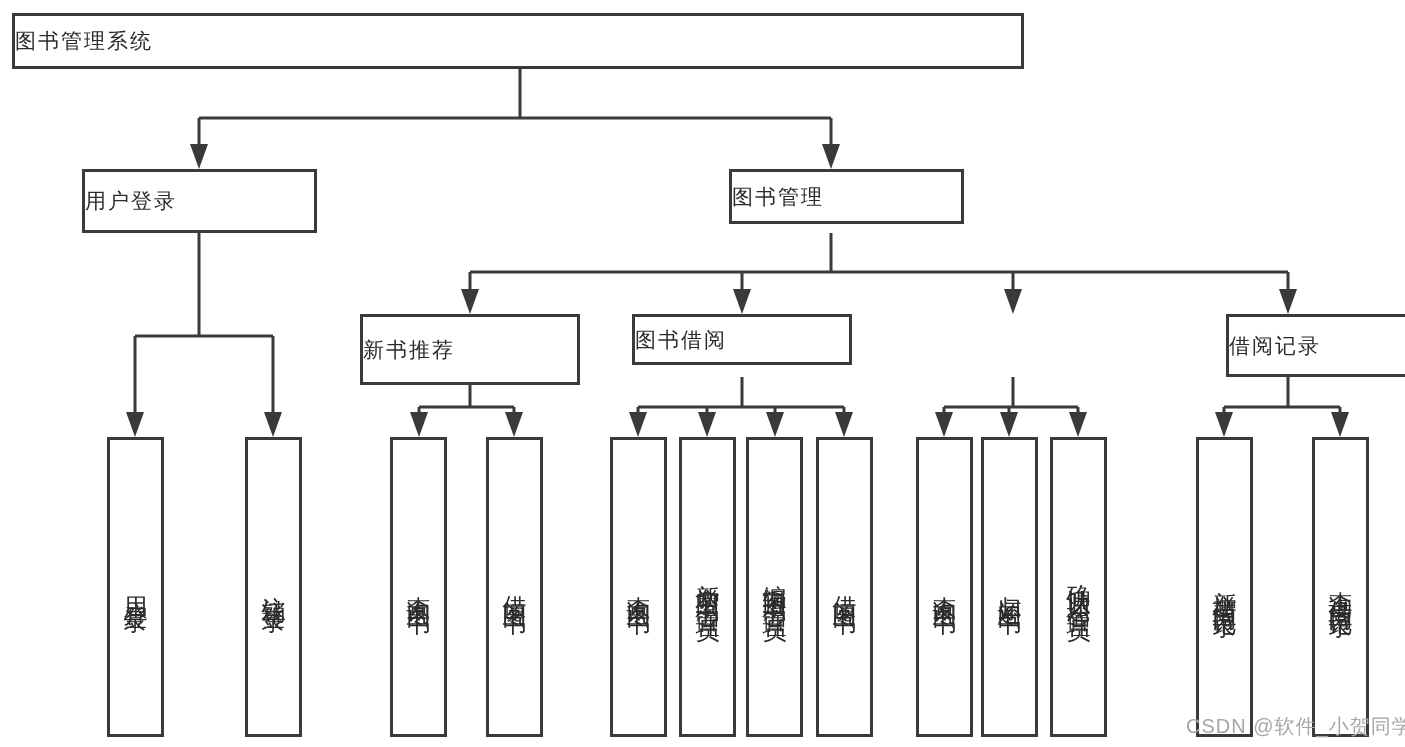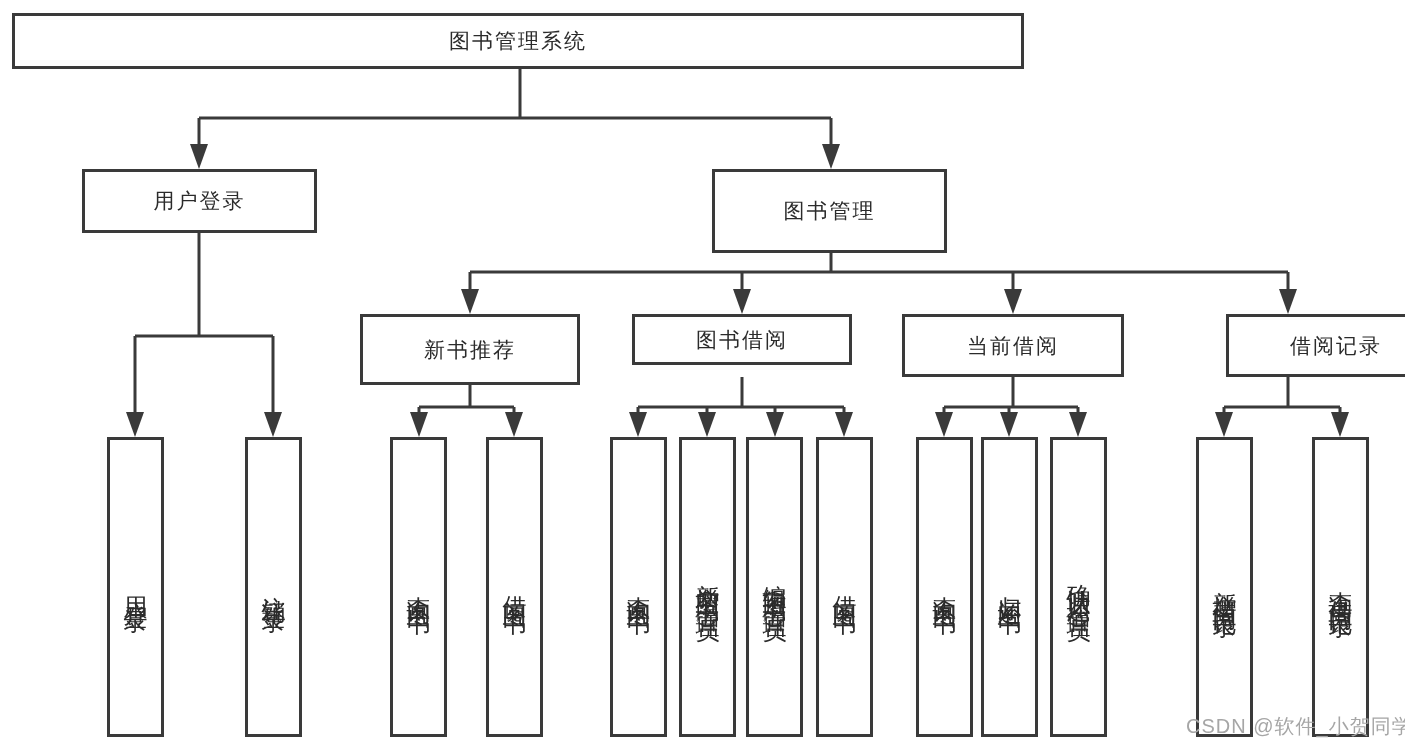--- a/index.html
+++ b/index.html
@@ -22,7 +22,6 @@
     background: #ffffff;
     display: flex;
     align-items: center;
-    justify-content: center;
     font-size: 21px;
     letter-spacing: 2px;
     color: #2b2b2b;

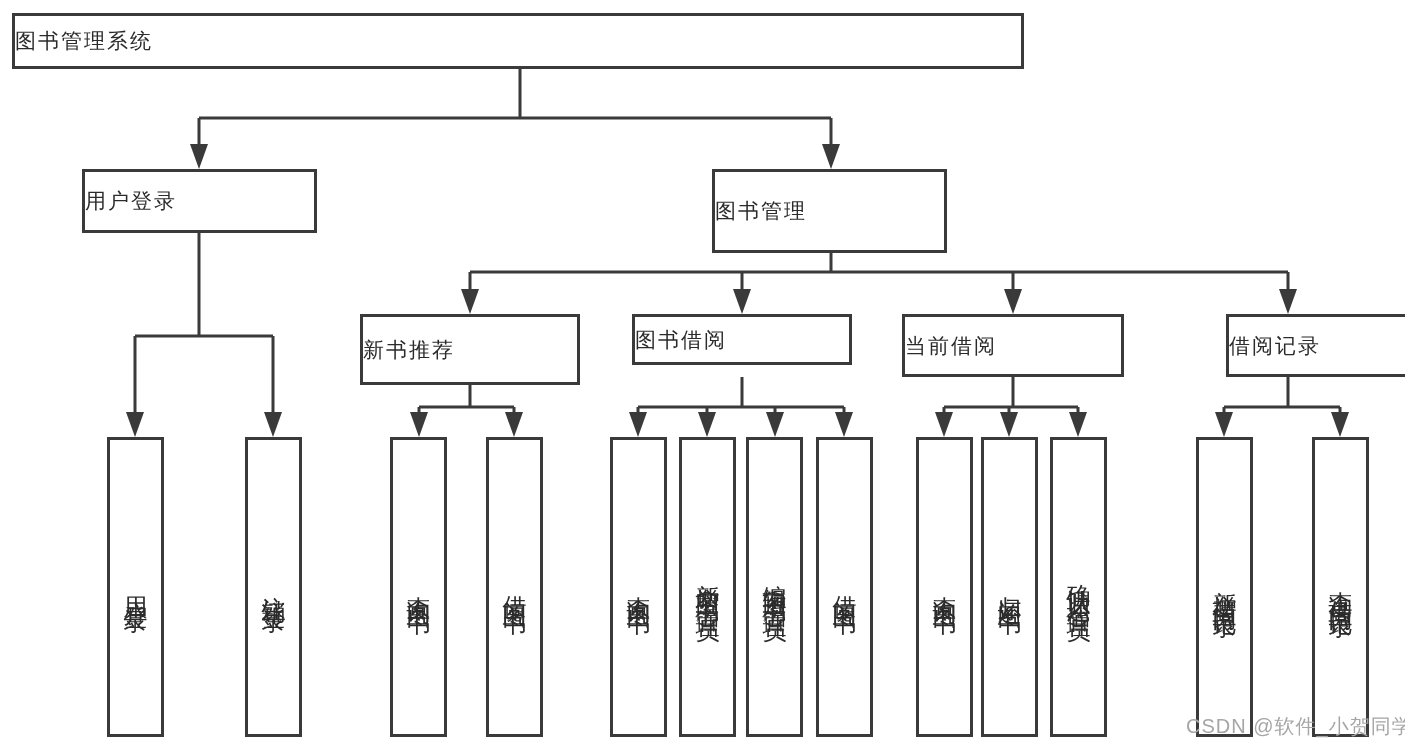--- a/index.html
+++ b/index.html
@@ -108,7 +108,7 @@
   <div class="hbox" style="left:82px; top:169px; width:235px; height:64px;">
     <span>用户登录</span>
   </div>
-  <div class="hbox" style="left:712px; top:169px; width:235px; height:84px;">
+  <div class="hbox" style="left:729px; top:169px; width:235px; height:55px;">
     <span>图书管理</span>
   </div>
 

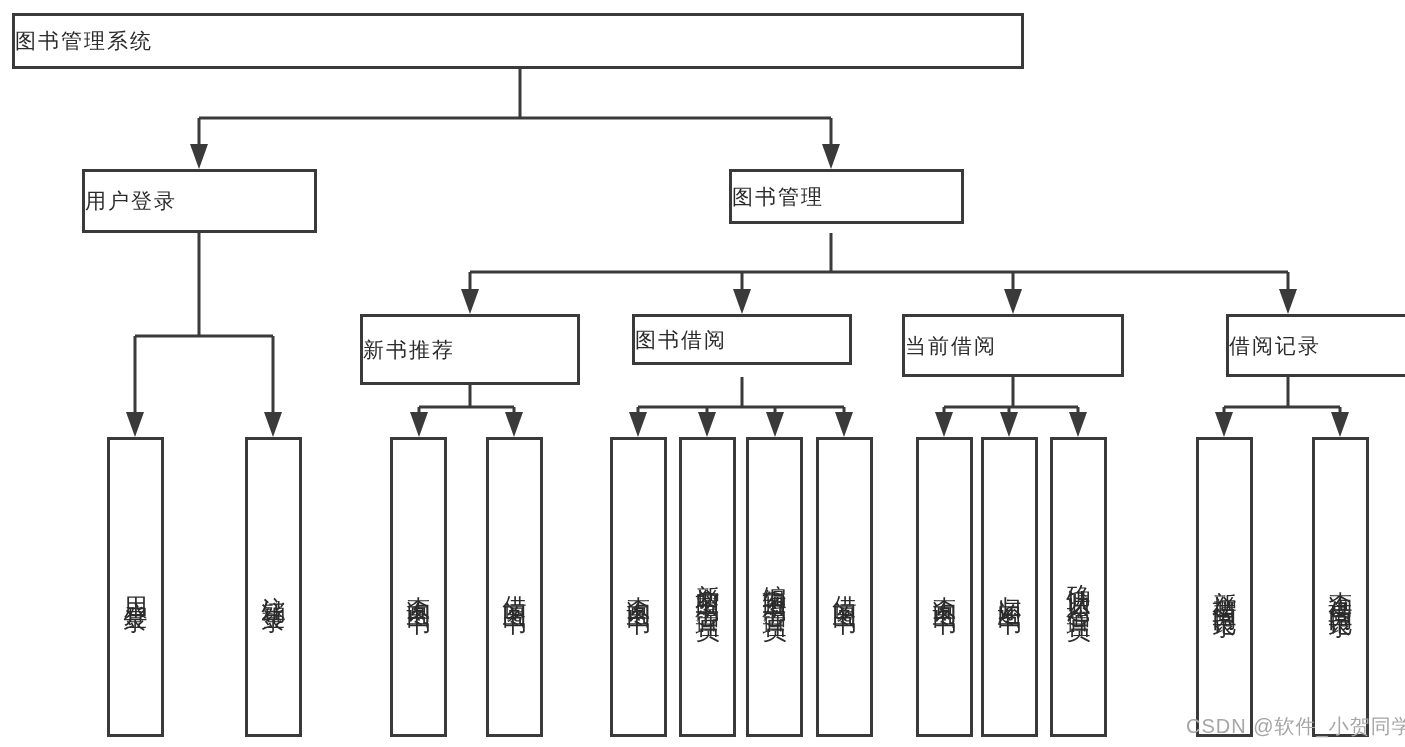--- a/index.html
+++ b/index.html
@@ -118,9 +118,6 @@
   <div class="hbox" style="left:632px; top:314px; width:220px; height:51px;">
     <span>图书借阅</span>
   </div>
-  <div class="hbox" style="left:902px; top:314px; width:222px; height:63px;">
-    <span>当前借阅</span>
-  </div>
   <div class="hbox" style="left:1178px; top:314px; width:220px; height:63px;margin-left:48px;">
     <span>借阅记录</span>
   </div>

